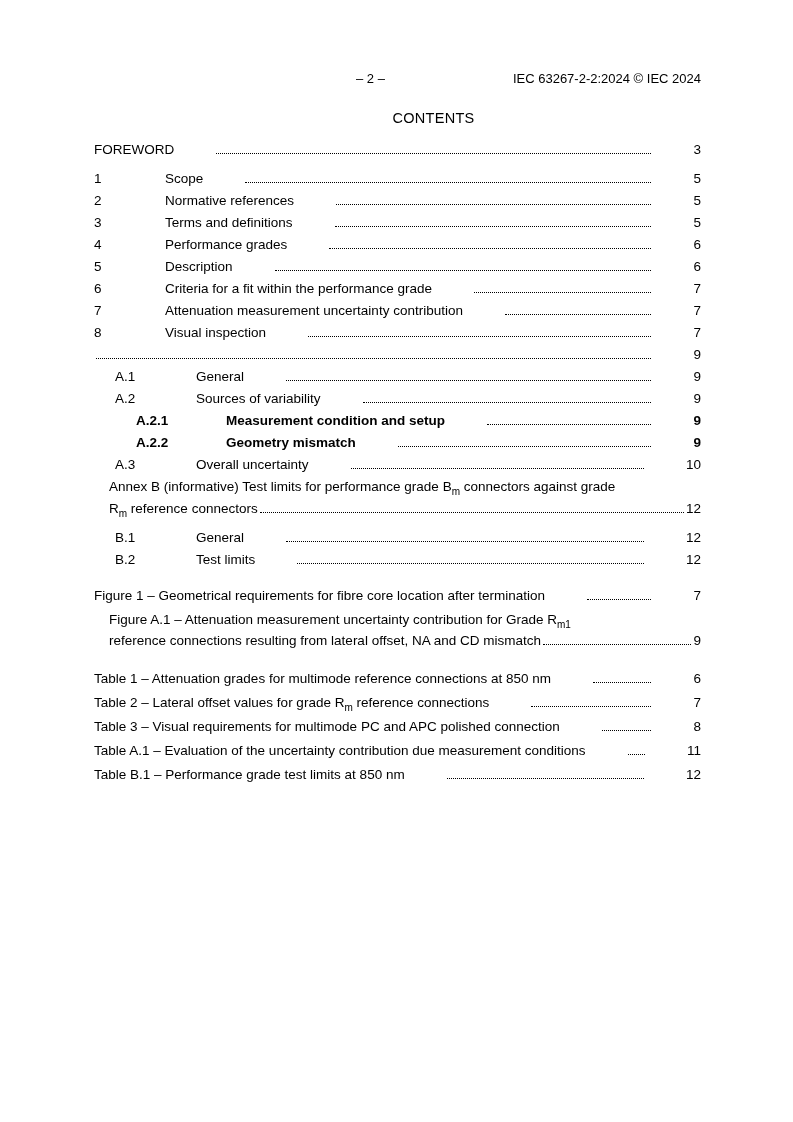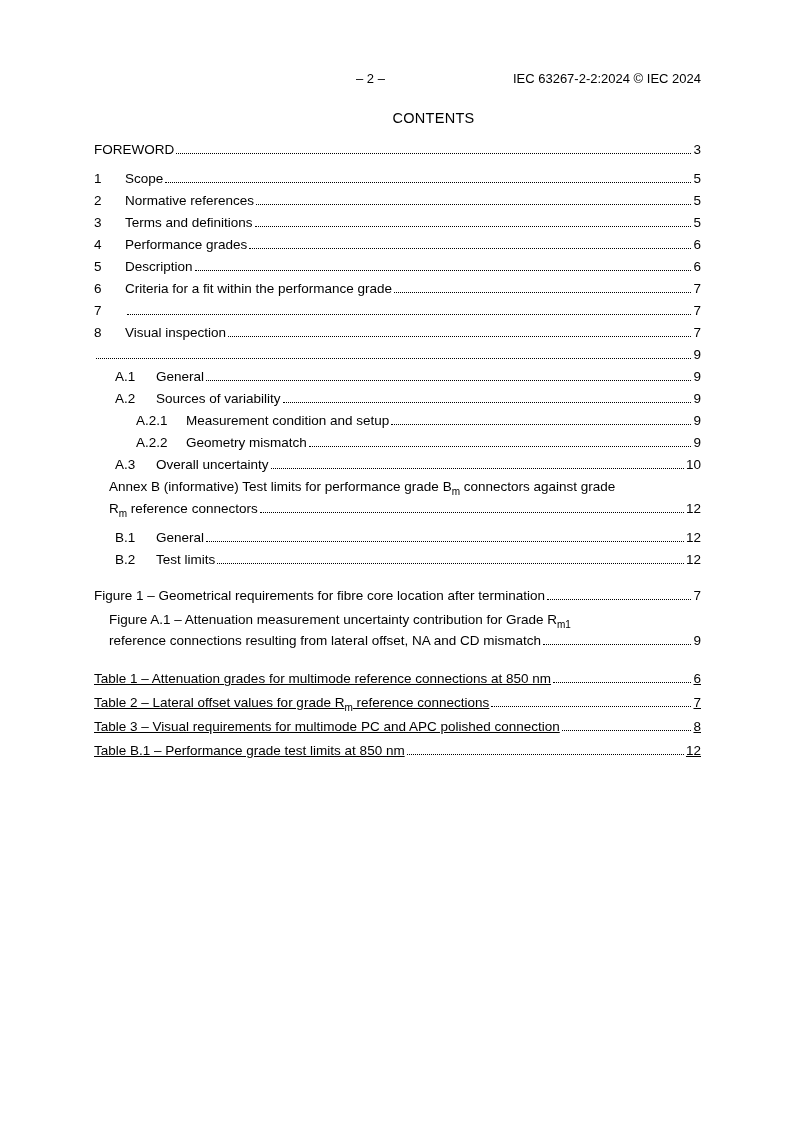--- a/index.html
+++ b/index.html
@@ -45,6 +45,7 @@
     align-items: flex-end;
     line-height: 15px;
     margin-top: 7px;
+    gap: 40px;
   }
   .entry.first { margin-top: 0; }
   .entry.gap-top { margin-top: 14px; }

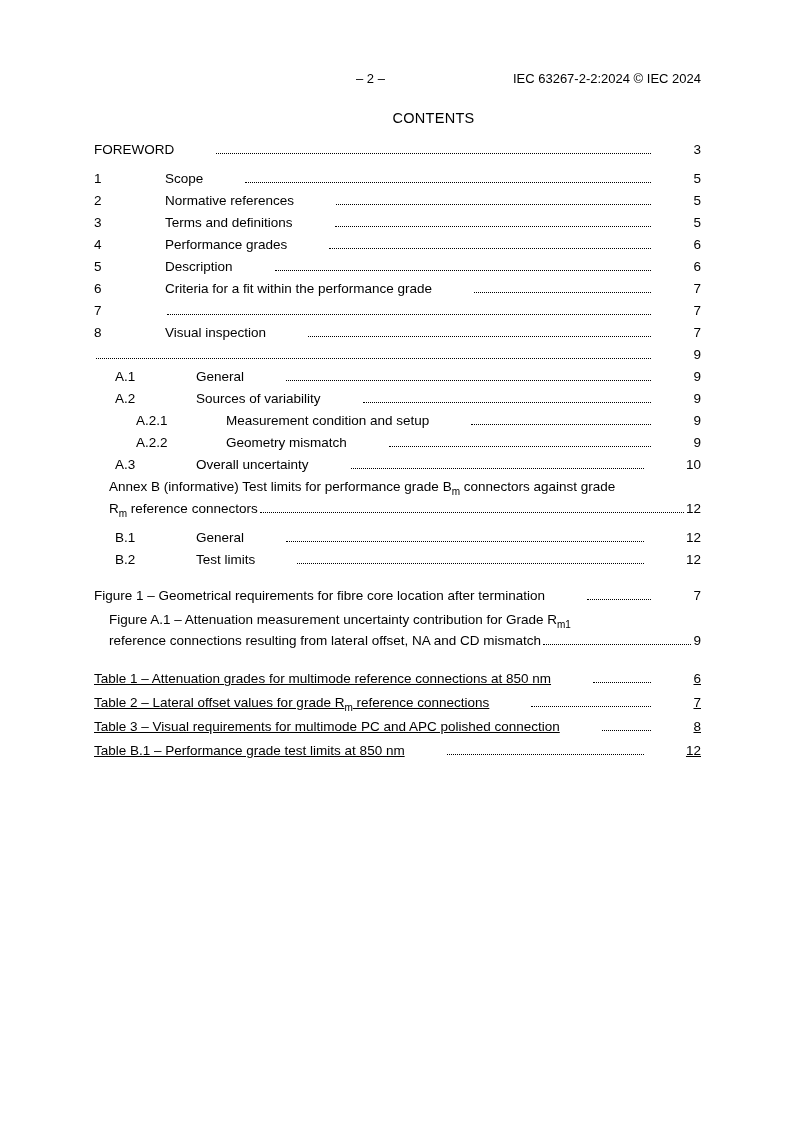--- a/index.html
+++ b/index.html
@@ -140,6 +140,7 @@
 
     <div class="entry lvl0">
       <span class="num">7</span>
+      <span class="label">Attenuation measurement uncertainty contribution</span>
       <span class="dots"></span>
       <span class="pg">7</span>
     </div>

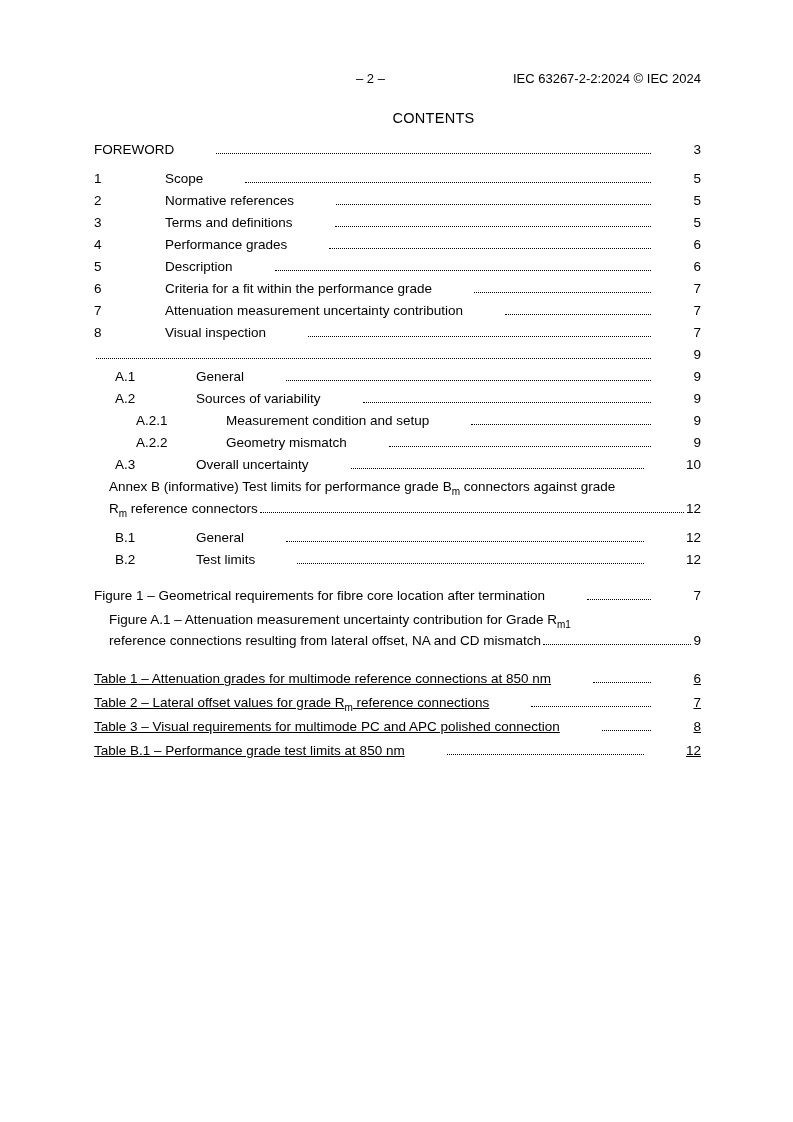--- a/index.html
+++ b/index.html
@@ -53,7 +53,7 @@
   .lvl0 .num { width: 31px; }
   .lvl1 { padding-left: 21px; }
   .lvl1 .num { width: 41px; }
-  .lvl2 { padding-left: 42px; }
+  .lvl2 { padding-left: 42px; font-weight: bold; }
   .lvl2 .num { width: 50px; }
   .label { flex: 0 1 auto; white-space: nowrap; }
   .dots {

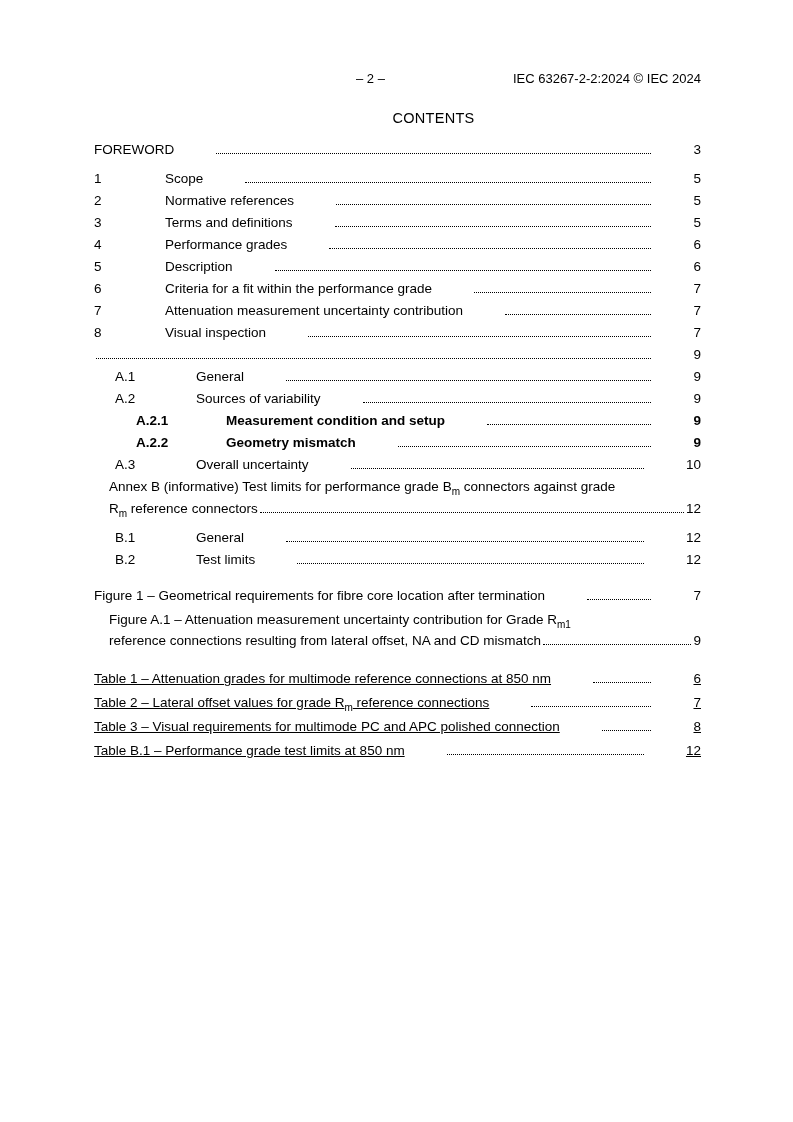--- a/index.html
+++ b/index.html
@@ -72,7 +72,7 @@
   }
   sub { font-size: 10px; line-height: 0; }
   .figures { margin-top: 21px; }
-  .tables  { margin-top: 23px; text-decoration: underline; }
+  .tables  { margin-top: 23px; }
   .figures .entry, .tables .entry { margin-top: 9px; }
   .figures .entry.first, .tables .entry.first { margin-top: 0; }
 </style>

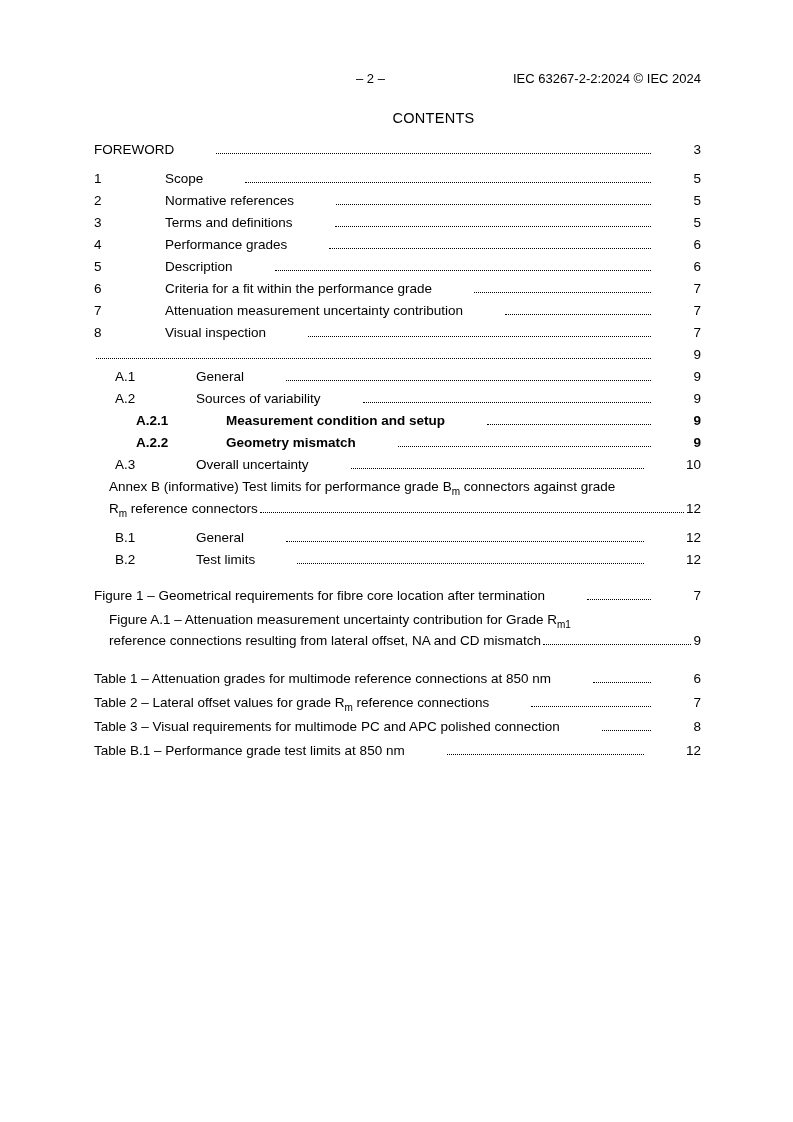--- a/index.html
+++ b/index.html
@@ -249,6 +249,11 @@
         <span class="pg">8</span>
       </div>
       <div class="entry">
+        <span class="label">Table A.1 – Evaluation of the uncertainty contribution due measurement conditions</span>
+        <span class="dots"></span>
+        <span class="pg">11</span>
+      </div>
+      <div class="entry">
         <span class="label">Table B.1 – Performance grade test limits at 850 nm</span>
         <span class="dots"></span>
         <span class="pg">12</span>

